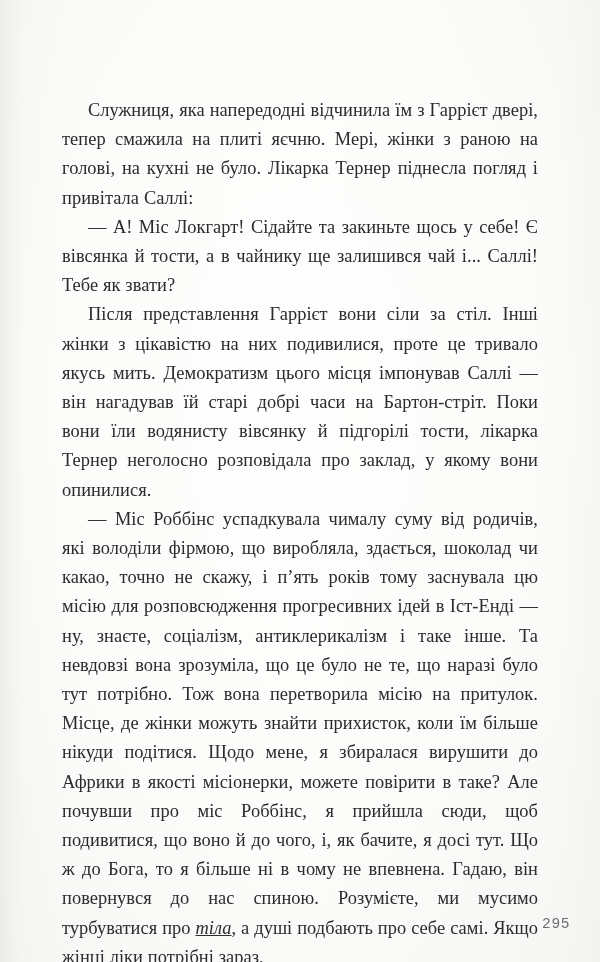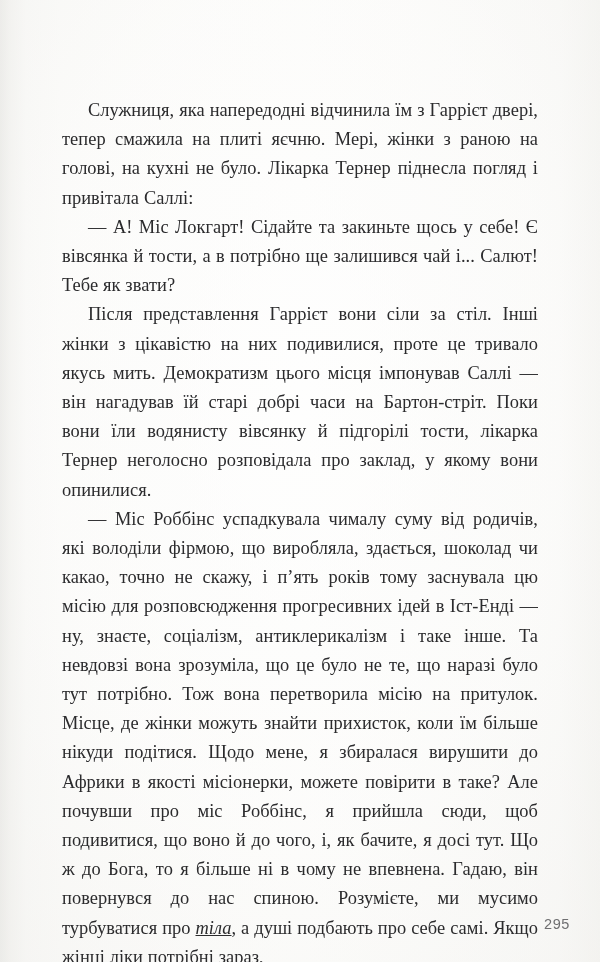--- a/index.html
+++ b/index.html
@@ -88,7 +88,7 @@
 
     <p class="body-par">Служниця, яка напередодні відчинила їм з Гаррієт двері, тепер смажила на плиті яєчню. Мері, жінки з раною на голові, на кухні не було. Лікарка Тернер піднесла погляд і привітала Саллі:</p>
 
-    <p class="body-par">— А! Міс Локгарт! Сідайте та закиньте щось у себе! Є вівсянка й тости, а в потрібно ще залишився чай і... Салют! Тебе як звати?</p>
+    <p class="body-par">— А! Міс Локгарт! Сідайте та закиньте щось у себе! Є вівсянка й тости, а в чайнику ще залишився чай і... Саллі! Тебе як звати?</p>
 
     <p class="body-par">Після представлення Гаррієт вони сіли за стіл. Інші жінки з цікавістю на них подивилися, проте це тривало якусь мить. Демократизм цього місця імпонував Саллі — він нагадував їй старі добрі часи на Бартон-стріт. Поки вони їли водянисту вівсянку й підгорілі тости, лікарка Тернер неголосно розповідала про заклад, у якому вони опинилися.</p>
 

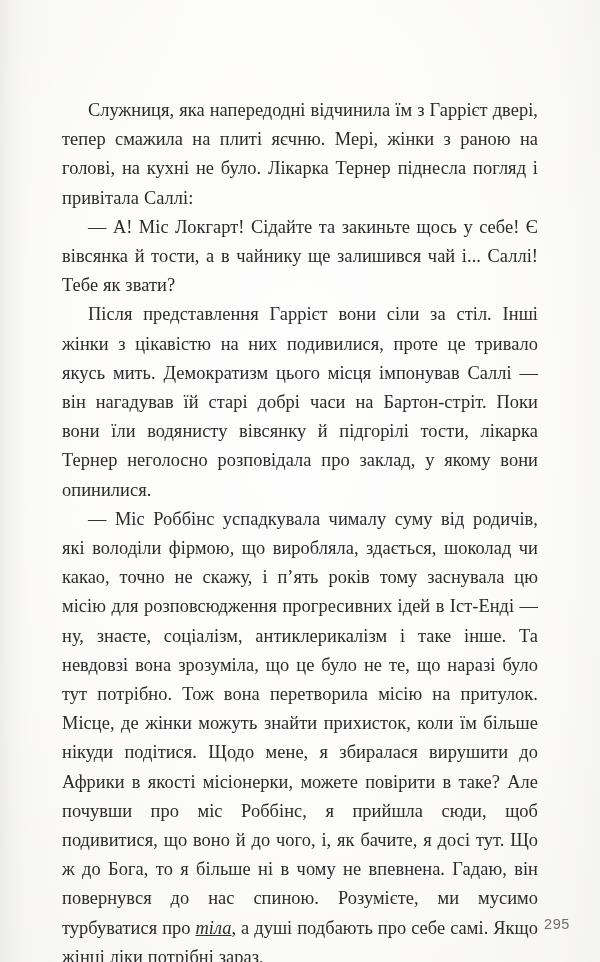--- a/index.html
+++ b/index.html
@@ -71,7 +71,7 @@
     position: absolute;
     right: 62px;
     bottom: 30px;
-    font-family: Liberation Sans, sans-serif;
+    font-family: Liberation Mono, monospace;
     font-size: 14.5px;
     color: #6e6e70;
     letter-spacing: 0.6px;

